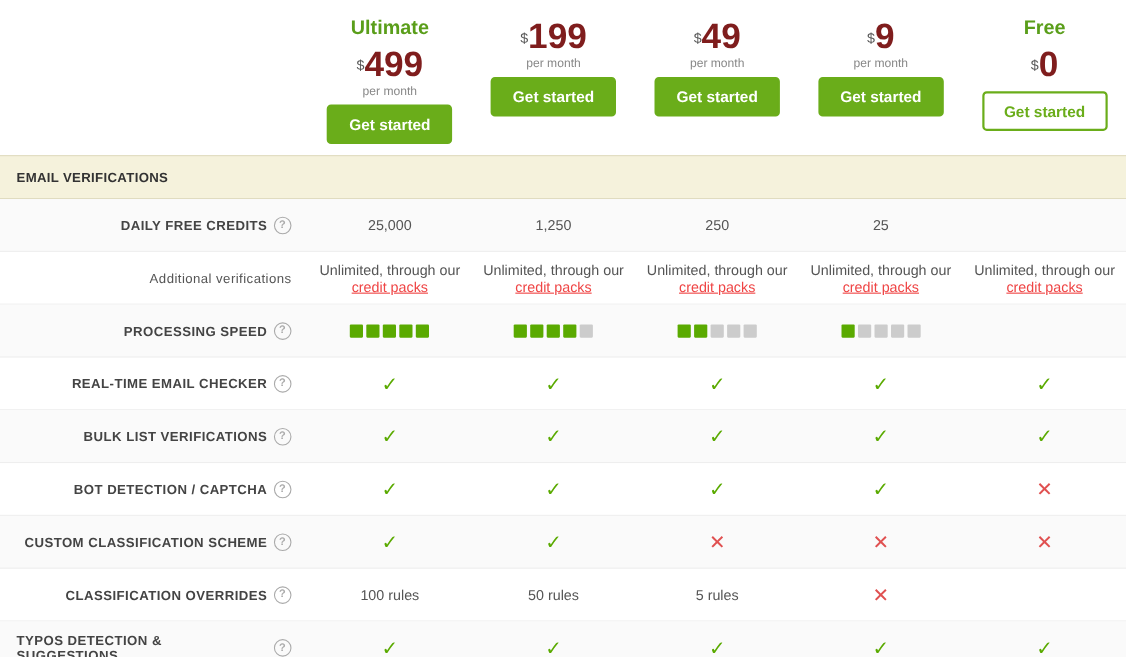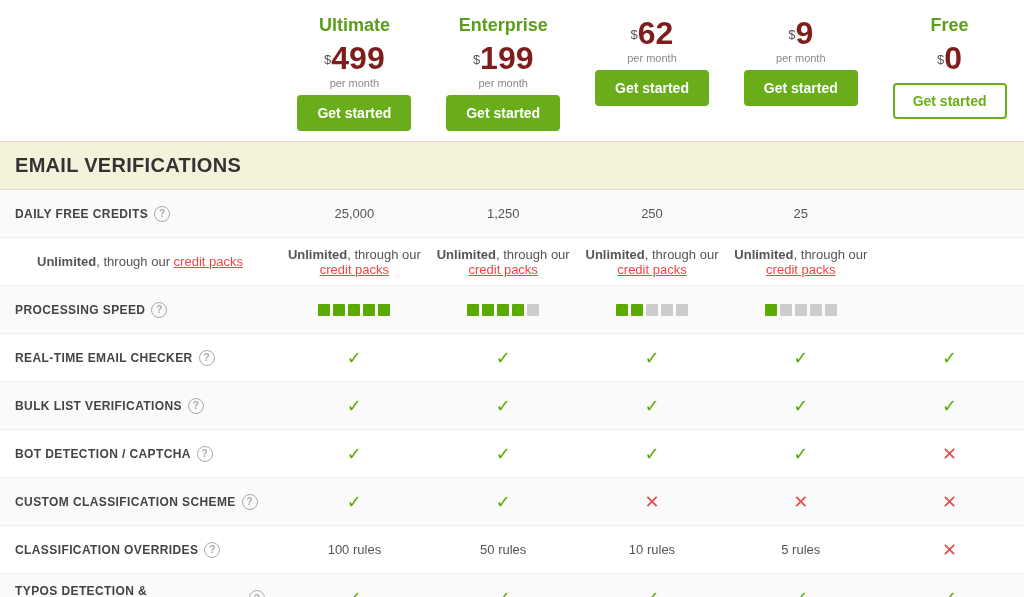--- a/index.html
+++ b/index.html
@@ -41,7 +41,7 @@
     <div></div>
 
   <div class="plan-header"><div class="plan-name">Ultimate</div><div class="plan-price"><span class="dollar">$</span><span class="amount">499</span><span class="period">per month</span></div><button class="btn-get-started btn-filled">Get started</button></div>
-      <div class="plan-header"><div class="plan-name">Enterprise</div><div class="plan-price"><span class="dollar">$</span><span class="amount">199</span><span class="period">per month</span></div><button class="btn-get-started btn-filled">Get started</button></div>
+      <div class="plan-header"><div class="plan-price"><span class="dollar">$</span><span class="amount">199</span><span class="period">per month</span></div><button class="btn-get-started btn-filled">Get started</button></div>
       <div class="plan-header"><div class="plan-price"><span class="dollar">$</span><span class="amount">62</span><span class="period">per month</span></div><button class="btn-get-started btn-filled">Get started</button></div>
       <div class="plan-header"><div class="plan-price"><span class="dollar">$</span><span class="amount">9</span><span class="period">per month</span></div><button class="btn-get-started btn-filled">Get started</button></div>
       <div class="plan-header"><div class="plan-name">Free</div><div class="plan-price"><span class="dollar">$</span><span class="amount">0</span></div><button class="btn-get-started btn-outline">Get started</button></div>

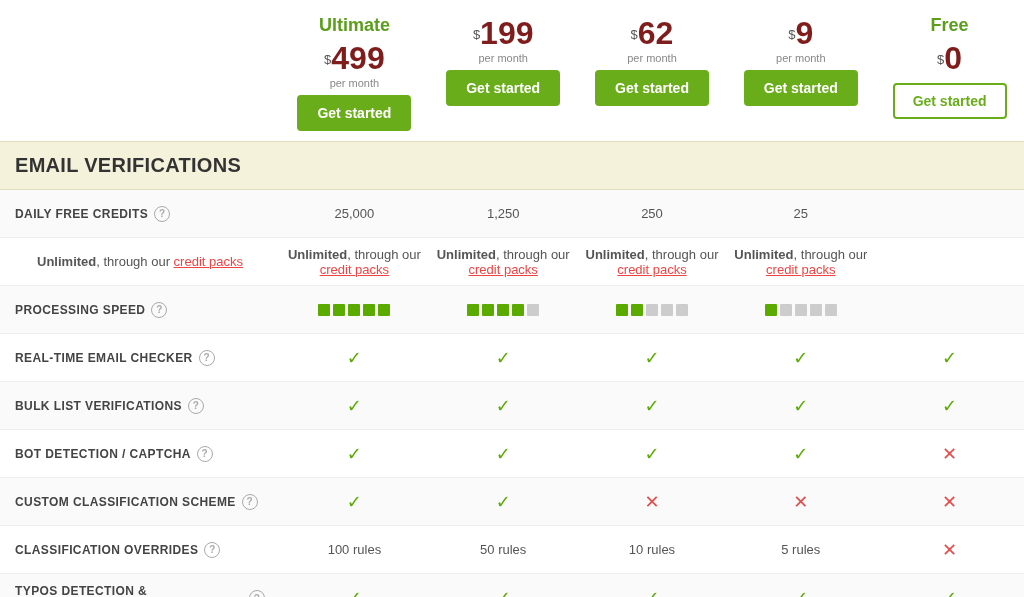--- a/index.html
+++ b/index.html
@@ -42,7 +42,7 @@
 
   <div class="plan-header"><div class="plan-name">Ultimate</div><div class="plan-price"><span class="dollar">$</span><span class="amount">499</span><span class="period">per month</span></div><button class="btn-get-started btn-filled">Get started</button></div>
       <div class="plan-header"><div class="plan-price"><span class="dollar">$</span><span class="amount">199</span><span class="period">per month</span></div><button class="btn-get-started btn-filled">Get started</button></div>
-      <div class="plan-header"><div class="plan-price"><span class="dollar">$</span><span class="amount">62</span><span class="period">per month</span></div><button class="btn-get-started btn-filled">Get started</button></div>
+      <div class="plan-header"><div class="plan-price"><span class="dollar">$</span><span class="amount">49</span><span class="period">per month</span></div><button class="btn-get-started btn-filled">Get started</button></div>
       <div class="plan-header"><div class="plan-price"><span class="dollar">$</span><span class="amount">9</span><span class="period">per month</span></div><button class="btn-get-started btn-filled">Get started</button></div>
       <div class="plan-header"><div class="plan-name">Free</div><div class="plan-price"><span class="dollar">$</span><span class="amount">0</span></div><button class="btn-get-started btn-outline">Get started</button></div>
     </div>

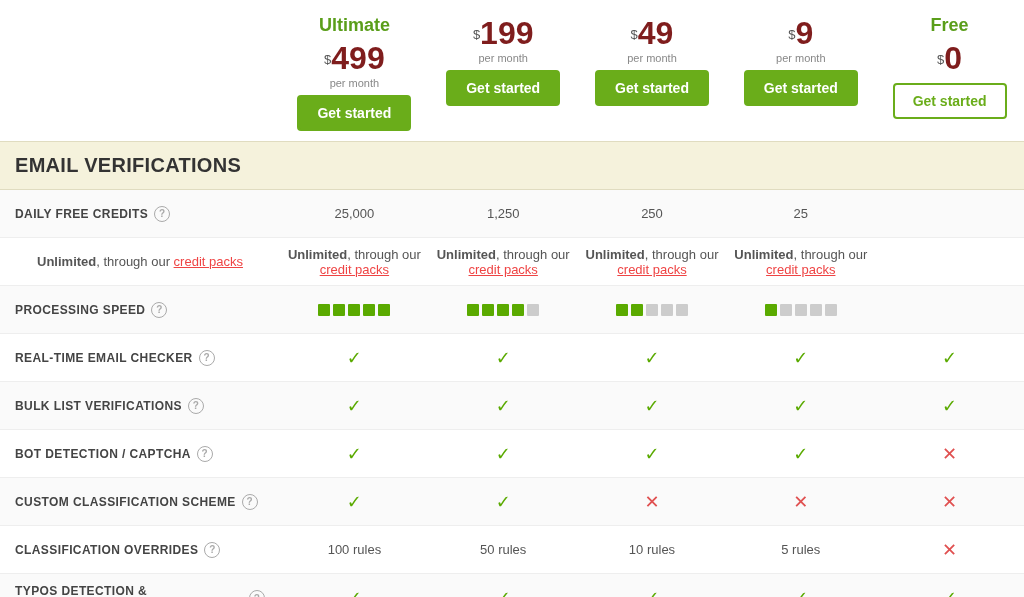--- a/index.html
+++ b/index.html
@@ -16,7 +16,7 @@
     .btn-filled { background-color: #6aad1a; color: #fff; }
     .btn-outline { background-color: #fff; color: #6aad1a; }
     .section-header { display: grid; grid-template-columns: 280px repeat(5, 1fr); background-color: #f5f2dc; border-top: 1px solid #e0dcc0; border-bottom: 1px solid #e0dcc0; }
-    .section-title { padding: 12px 15px; font-weight: bold; font-size: 20px; color: #333; letter-spacing: 0.3px; grid-column: 1 / -1; }
+    .section-title { padding: 12px 15px; font-weight: bold; font-size: 12px; color: #333; letter-spacing: 0.3px; grid-column: 1 / -1; }
     .feature-row { display: grid; grid-template-columns: 280px repeat(5, 1fr); border-bottom: 1px solid #eee; align-items: center; min-height: 48px; }
     .feature-row:nth-child(even) { background: #fafafa; }
     .feature-label { padding: 10px 15px; font-size: 12px; font-weight: bold; letter-spacing: 0.4px; color: #444; display: flex; align-items: center; gap: 6px; }

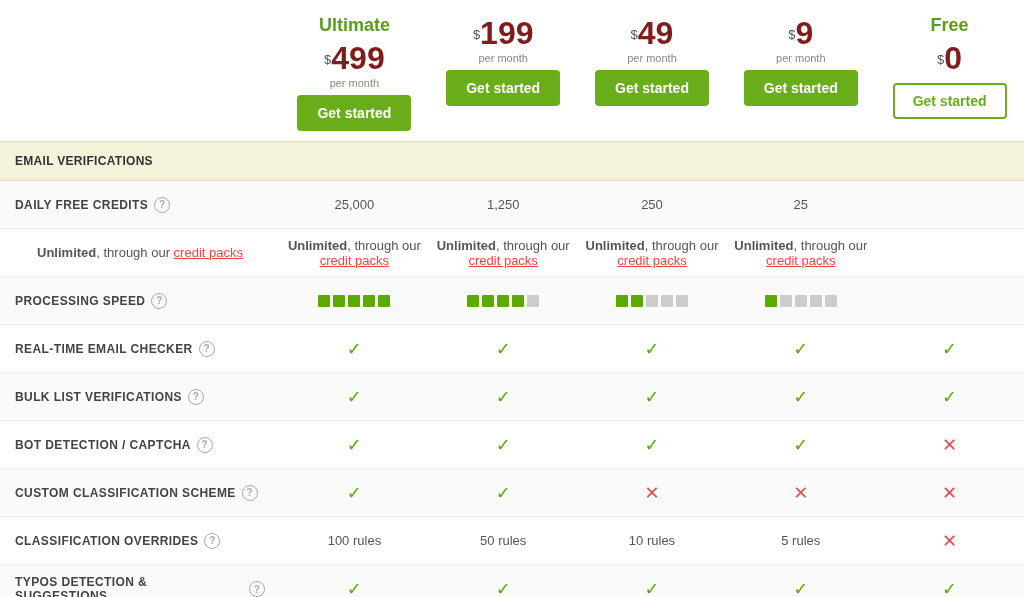--- a/index.html
+++ b/index.html
@@ -19,7 +19,7 @@
     .section-title { padding: 12px 15px; font-weight: bold; font-size: 12px; color: #333; letter-spacing: 0.3px; grid-column: 1 / -1; }
     .feature-row { display: grid; grid-template-columns: 280px repeat(5, 1fr); border-bottom: 1px solid #eee; align-items: center; min-height: 48px; }
     .feature-row:nth-child(even) { background: #fafafa; }
-    .feature-label { padding: 10px 15px; font-size: 12px; font-weight: bold; letter-spacing: 0.4px; color: #444; display: flex; align-items: center; gap: 6px; }
+    .feature-label { padding: 10px 15px; font-size: 12px; font-weight: bold; letter-spacing: 0.4px; color: #444; display: flex; align-items: center; gap: 6px; justify-content: flex-end; }
     .feature-label.sub { font-weight: normal; font-size: 12px; color: #555; }
     .feature-cell { text-align: center; padding: 8px 5px; font-size: 13px; color: #555; }
     .check { color: #5aaa00; font-size: 18px; }

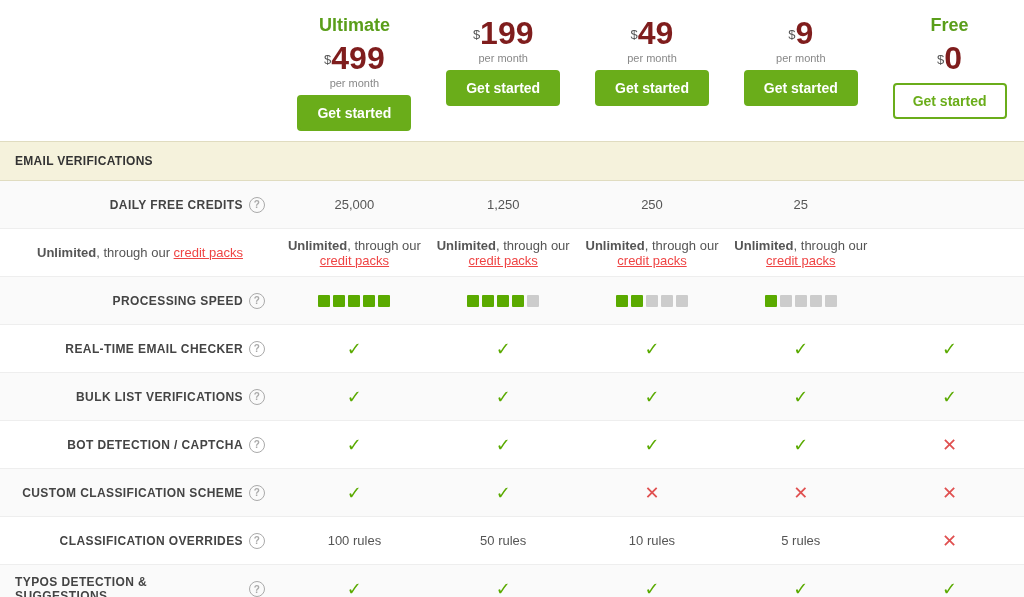--- a/index.html
+++ b/index.html
@@ -62,6 +62,9 @@
         <div class="feature-cell">25</div>
       </div>
       <div class="feature-row">
+        <div class="feature-label sub">
+          <span>Additional verifications</span>
+        </div>
         <div class="feature-cell">
           <div><span class="bold">Unlimited</span>, through our <span class="credit-link">credit packs</span></div>
         </div>

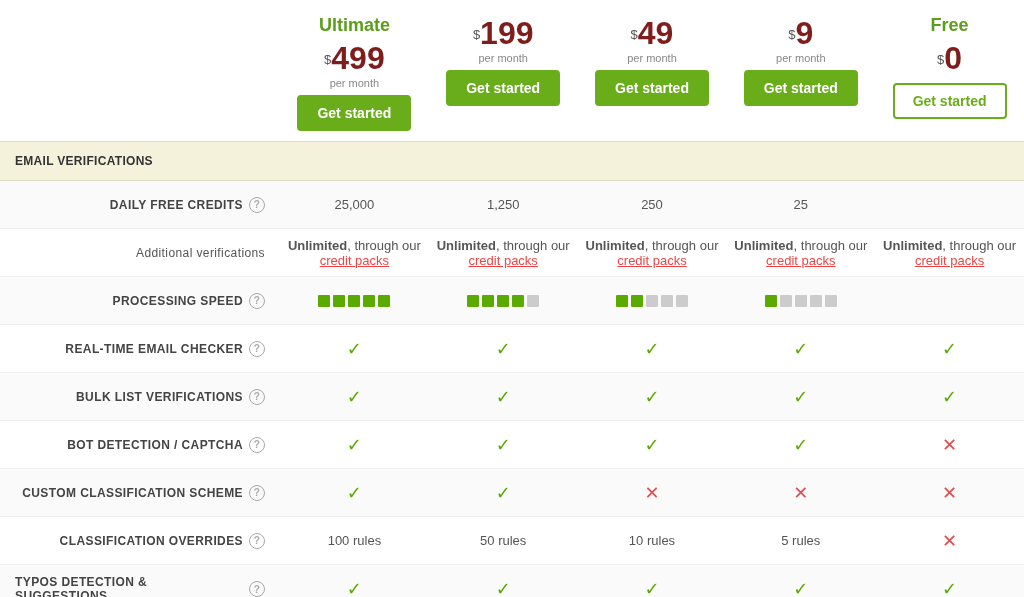--- a/index.html
+++ b/index.html
@@ -25,7 +25,7 @@
     .check { color: #5aaa00; font-size: 18px; }
     .cross { color: #e05050; font-size: 18px; }
     .credit-link { color: #ef4444; text-decoration: underline; cursor: pointer; }
-    .bold { font-weight: bold; text-align: center; }
+    .bold { font-weight: normal; text-align: center; }
     .info-icon { display: inline-flex; align-items: center; justify-content: center; width: 16px; height: 16px; border-radius: 50%; border: 1px solid #aaa; color: #aaa; font-size: 10px; cursor: pointer; flex-shrink: 0; }
     .speed-bars { display: flex; gap: 3px; justify-content: center; }
     .bar { width: 12px; height: 12px; border-radius: 1px; }

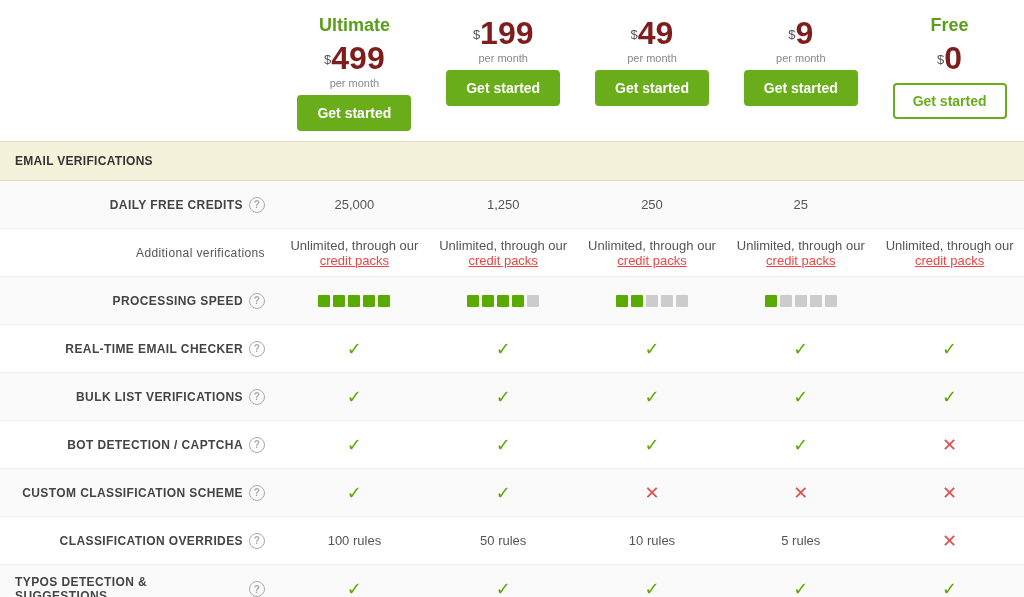--- a/index.html
+++ b/index.html
@@ -174,7 +174,6 @@
         </div>
         <div class="feature-cell">100 rules</div>
         <div class="feature-cell">50 rules</div>
-        <div class="feature-cell">10 rules</div>
         <div class="feature-cell">5 rules</div>
         <div class="feature-cell"><span class="cross">✕</span></div>
       </div>

